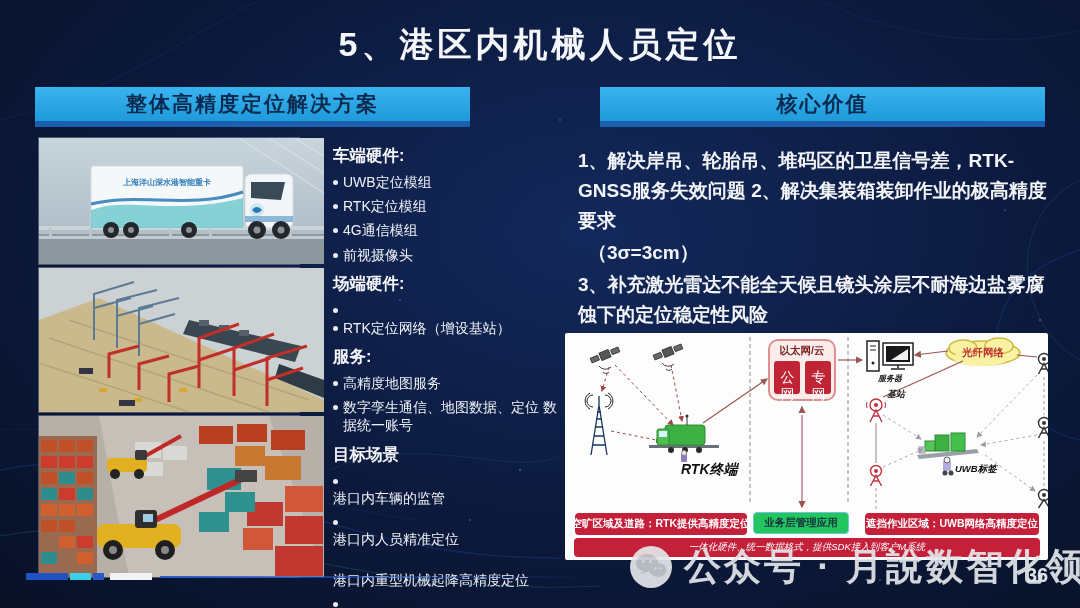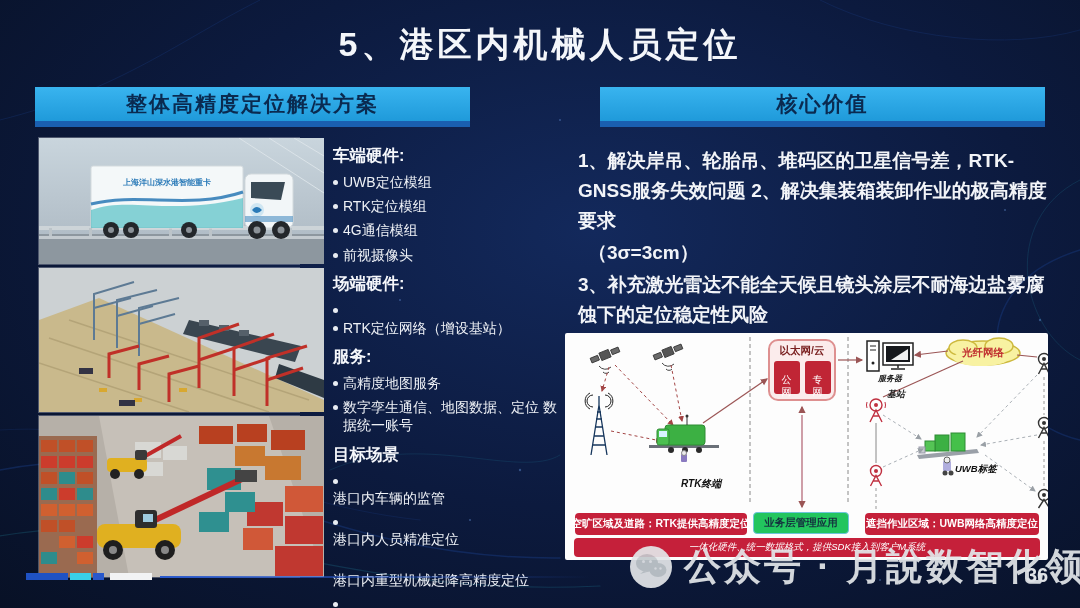--- a/index.html
+++ b/index.html
@@ -55,7 +55,7 @@
   .eth-nets{display:flex;justify-content:center;gap:5px;margin-top:3px;}
   .net{width:26px;height:33px;background:#c02535;border-radius:3px;color:#fff;
     display:flex;align-items:center;justify-content:center;}
-  .net span{display:block;width:12px;font-size:10px;line-height:1.15;word-break:break-all;text-align:center;margin-top:16px;}
+  .net span{display:block;width:12px;font-size:14px;line-height:1.15;word-break:break-all;margin-top:16px;}
   .lab-server{left:302px;top:40px;width:46px;text-align:center;font-size:8px;font-weight:bold;font-style:italic;}
   .lab-fiber{left:384px;top:13px;width:68px;text-align:center;font-size:10.5px;font-weight:bold;color:#c03030;}
   .lab-base{left:322px;top:55px;font-size:9px;font-weight:bold;font-style:italic;}

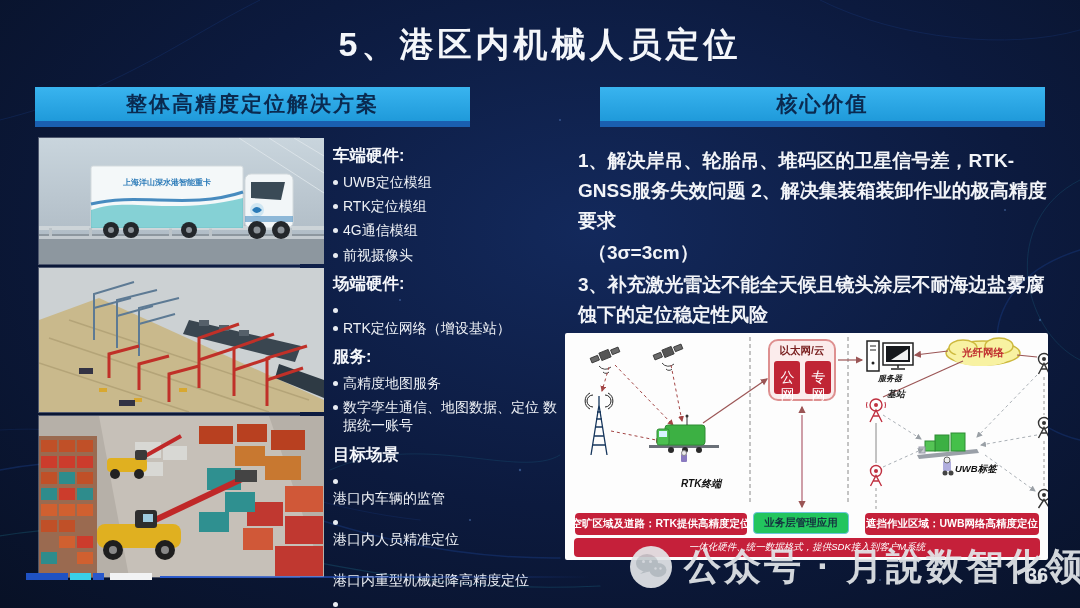--- a/index.html
+++ b/index.html
@@ -59,7 +59,7 @@
   .lab-server{left:302px;top:40px;width:46px;text-align:center;font-size:8px;font-weight:bold;font-style:italic;}
   .lab-fiber{left:384px;top:13px;width:68px;text-align:center;font-size:10.5px;font-weight:bold;color:#c03030;}
   .lab-base{left:322px;top:55px;font-size:9px;font-weight:bold;font-style:italic;}
-  .lab-rtk{left:116px;top:144px;font-size:10px;font-weight:bold;font-style:italic;color:#111;}
+  .lab-rtk{left:116px;top:128px;font-size:14px;font-weight:bold;font-style:italic;color:#111;}
   .lab-uwb{left:390px;top:130px;font-size:9.5px;font-weight:bold;font-style:italic;color:#111;}
   .zone{position:absolute;height:22px;border-radius:4px;display:flex;align-items:center;justify-content:center;
     font-size:10.5px;font-weight:bold;white-space:nowrap;}

